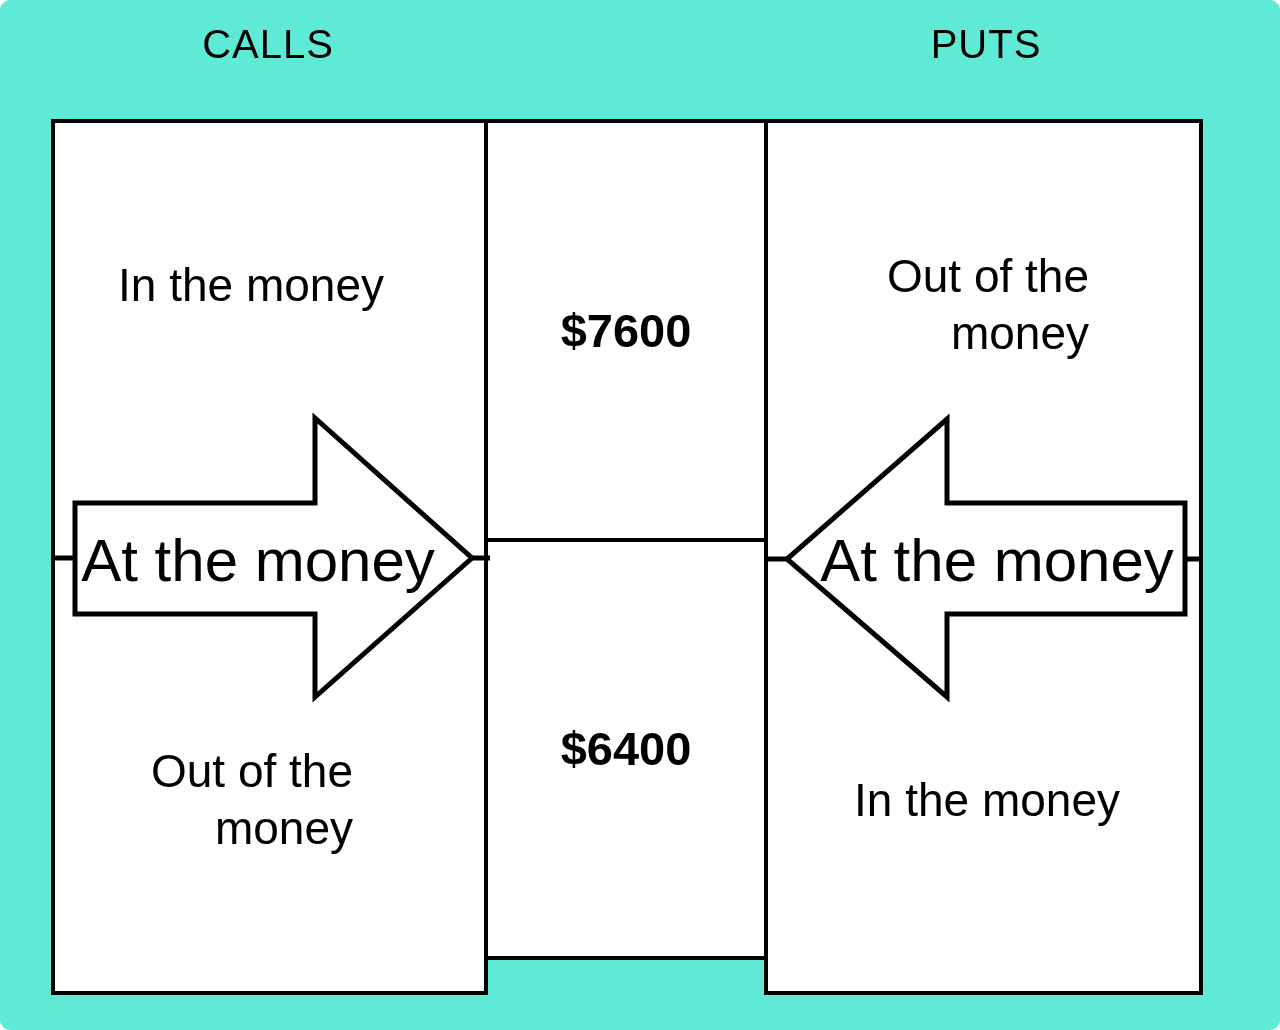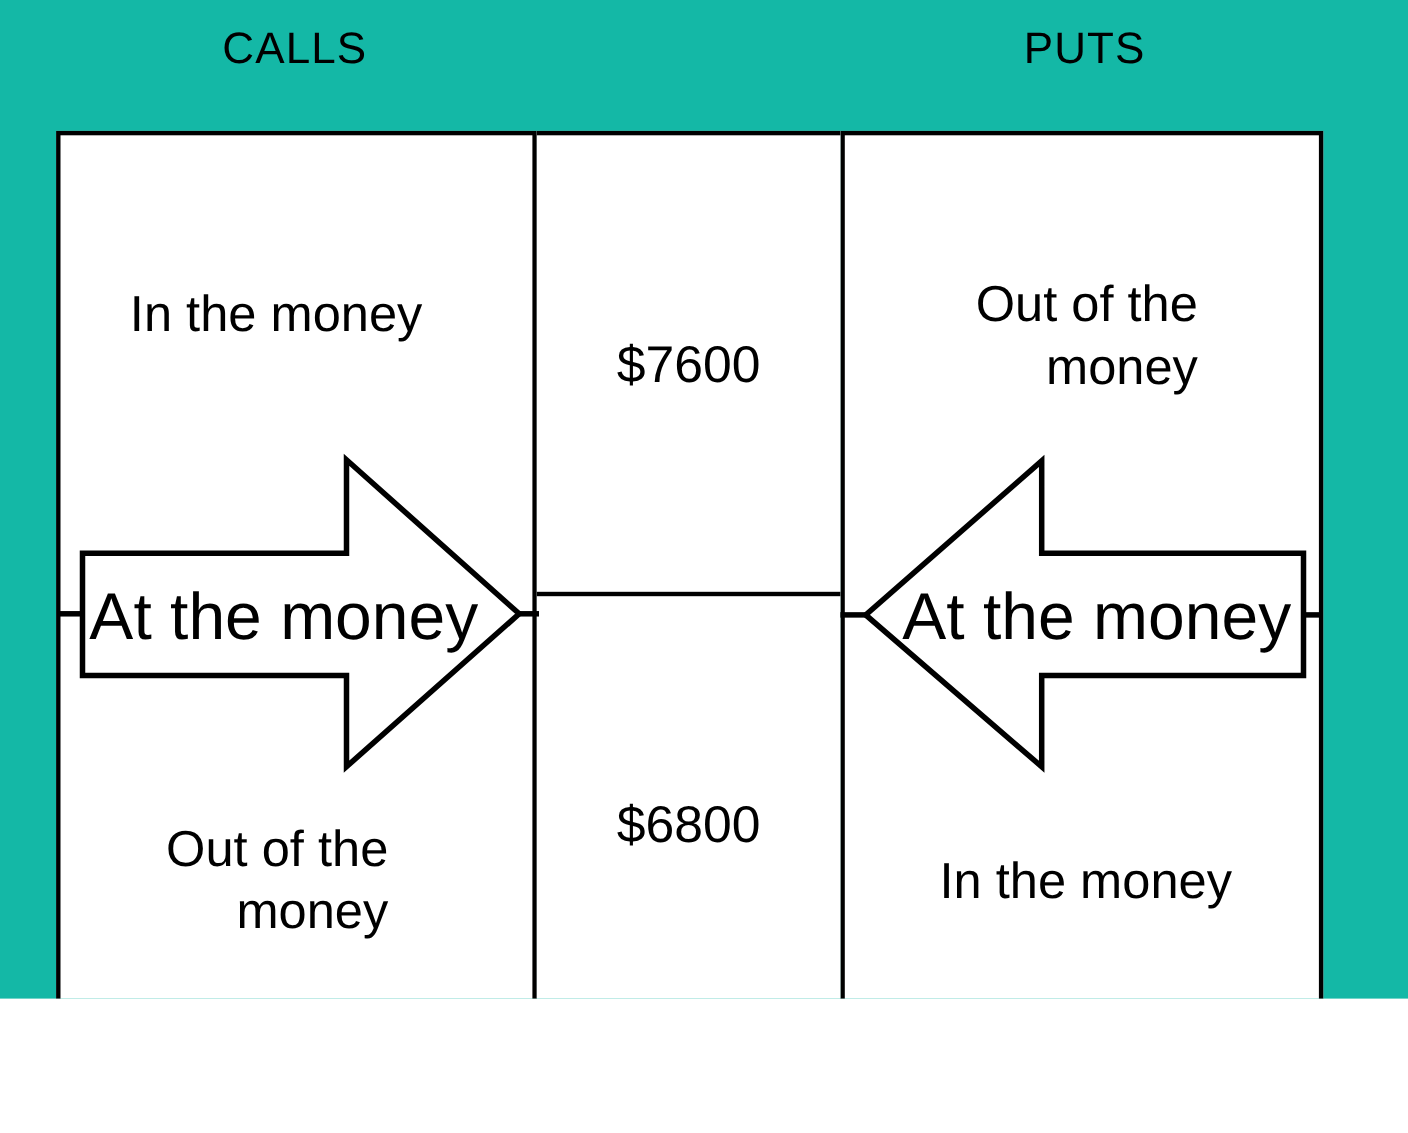--- a/index.html
+++ b/index.html
@@ -4,10 +4,11 @@
 <style>
   html, body { margin:0; padding:0; background:#ffffff; }
   .canvas {
-    position:relative; width:1280px; height:908px;
-    background:#14b8a6; color:#000000;
+    position:relative; width:1280px; height:1030px;
+    background:#5eead4; color:#000000;
     font-family:"Liberation Sans", sans-serif;
     overflow:hidden;
+    border-radius:10px;
   }
   .title {
     position:absolute; display:flex; align-items:center; justify-content:center;

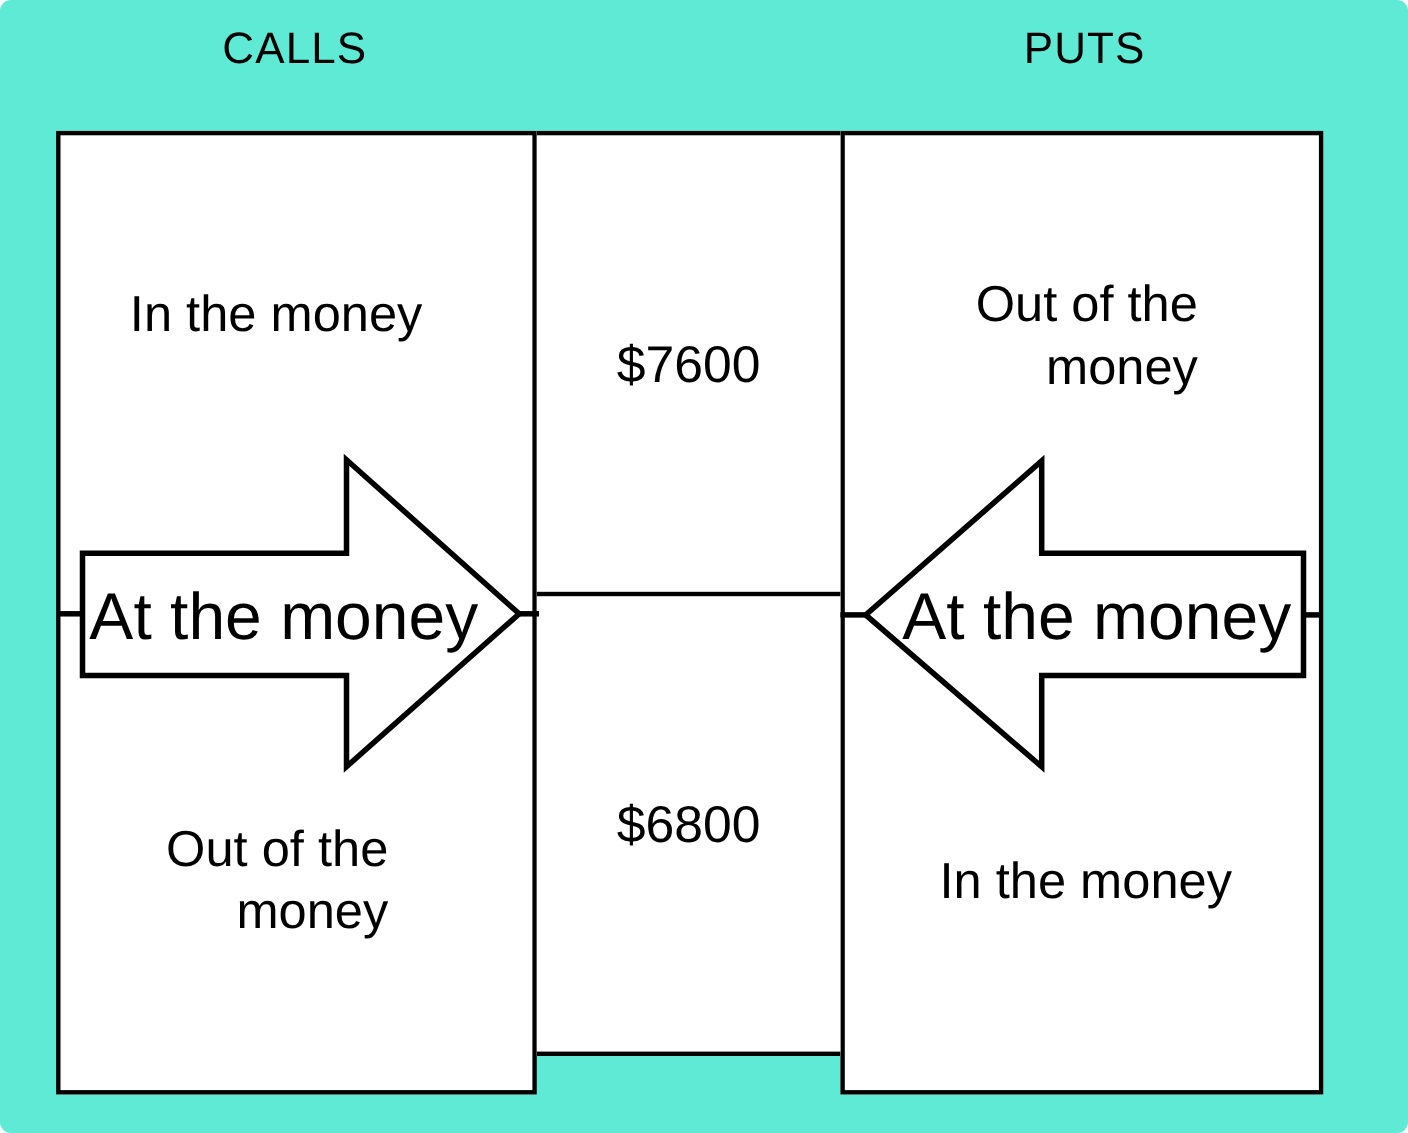--- a/index.html
+++ b/index.html
@@ -26,6 +26,7 @@
     flex:1; border-bottom:4px solid #000; box-sizing:border-box;
     display:flex; align-items:center; justify-content:center;
     font-size:47px;
+    font-weight:bold;
   }
   .overlay {
     position:absolute; left:0; top:0; pointer-events:none;

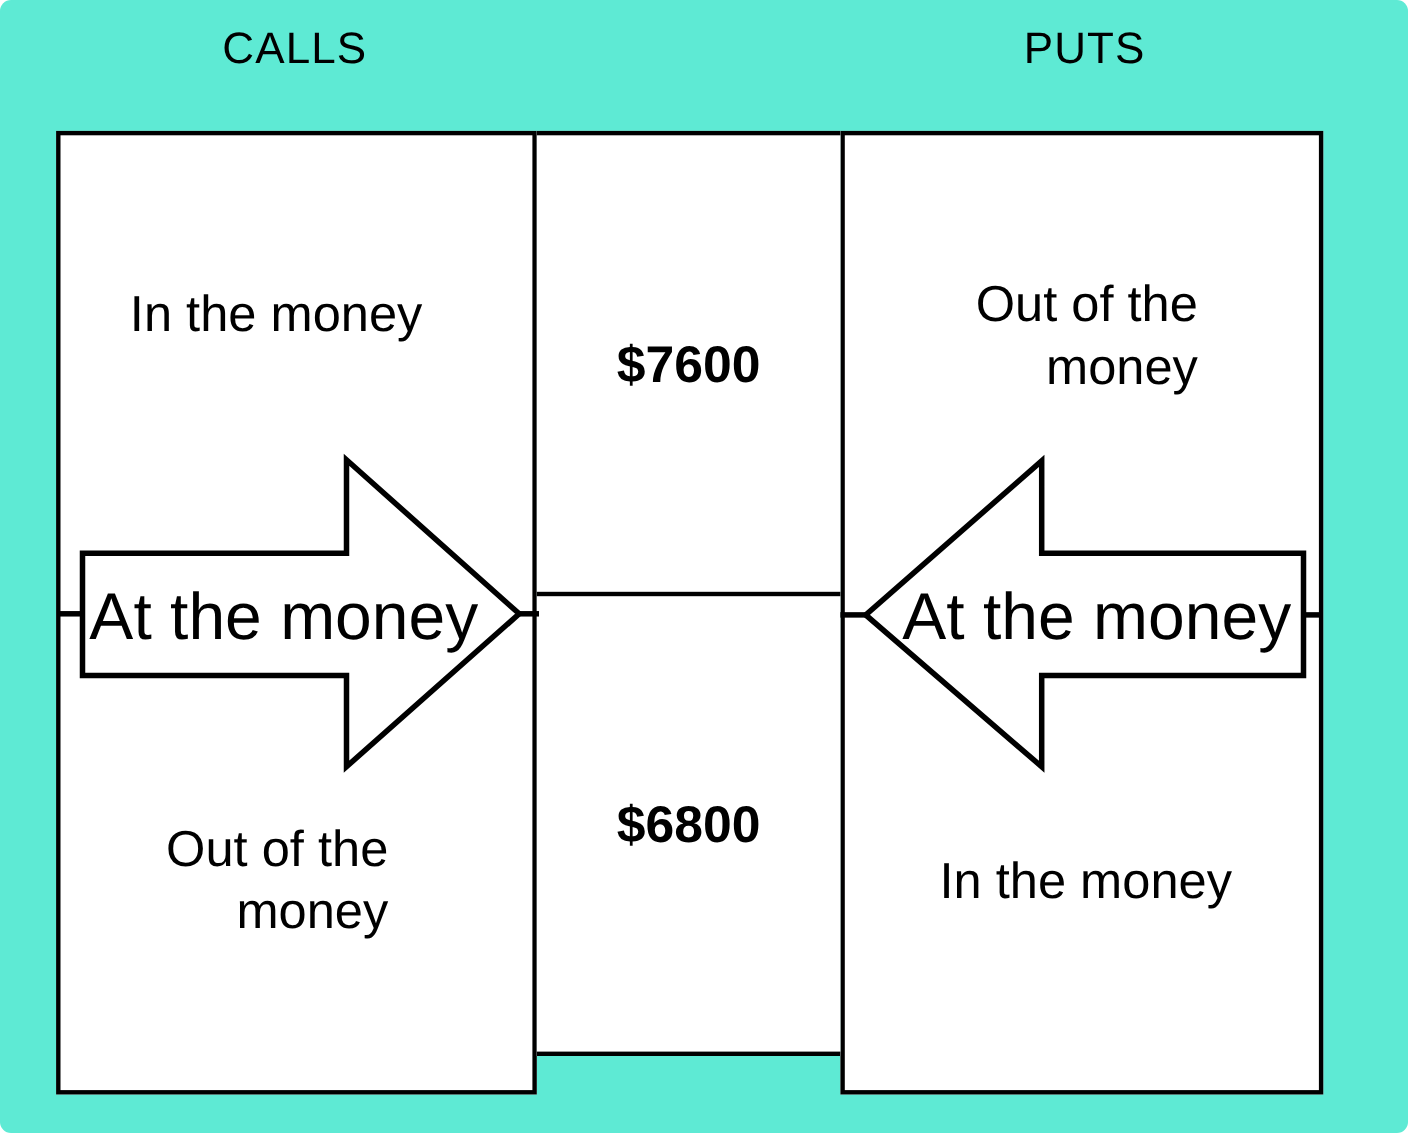--- a/index.html
+++ b/index.html
@@ -53,9 +53,6 @@
     <div class="strike-cell">
       <span>$7600</span>
     </div>
-    <div class="strike-cell">
-      <span>$6800</span>
-    </div>
   </div>
 
   <svg class="overlay" width="1280" height="1030" viewBox="0 0 1280 1030">

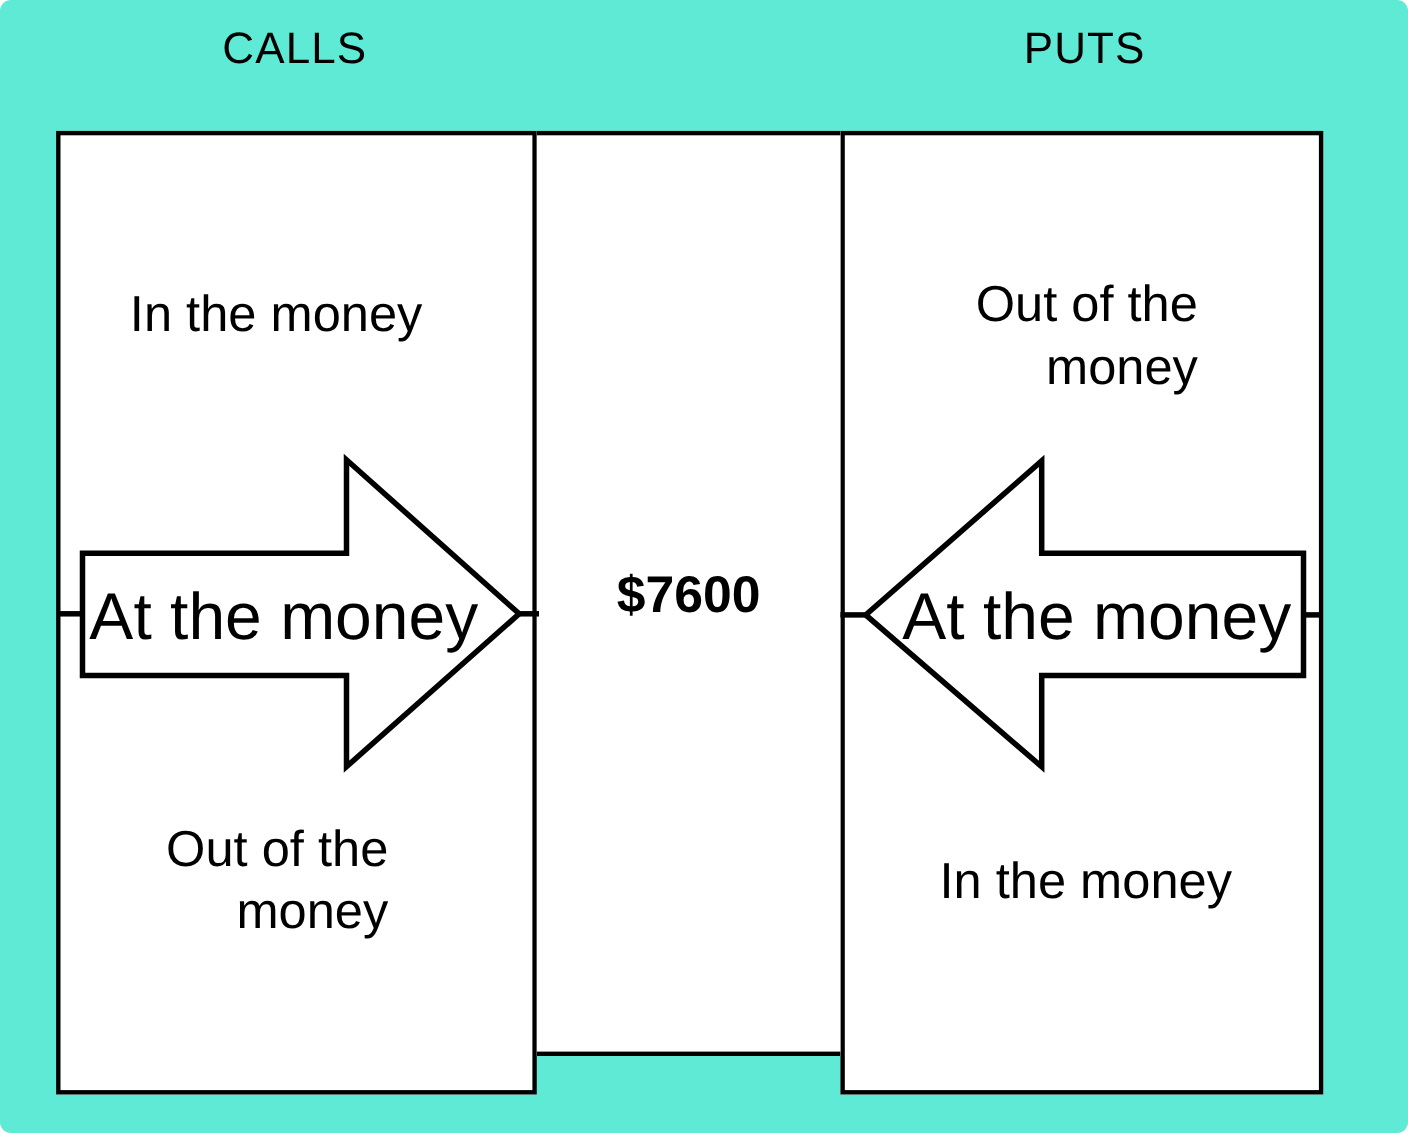--- a/index.html
+++ b/index.html
@@ -53,6 +53,9 @@
     <div class="strike-cell">
       <span>$7600</span>
     </div>
+    <div class="strike-cell">
+      <span>$6400</span>
+    </div>
   </div>
 
   <svg class="overlay" width="1280" height="1030" viewBox="0 0 1280 1030">

